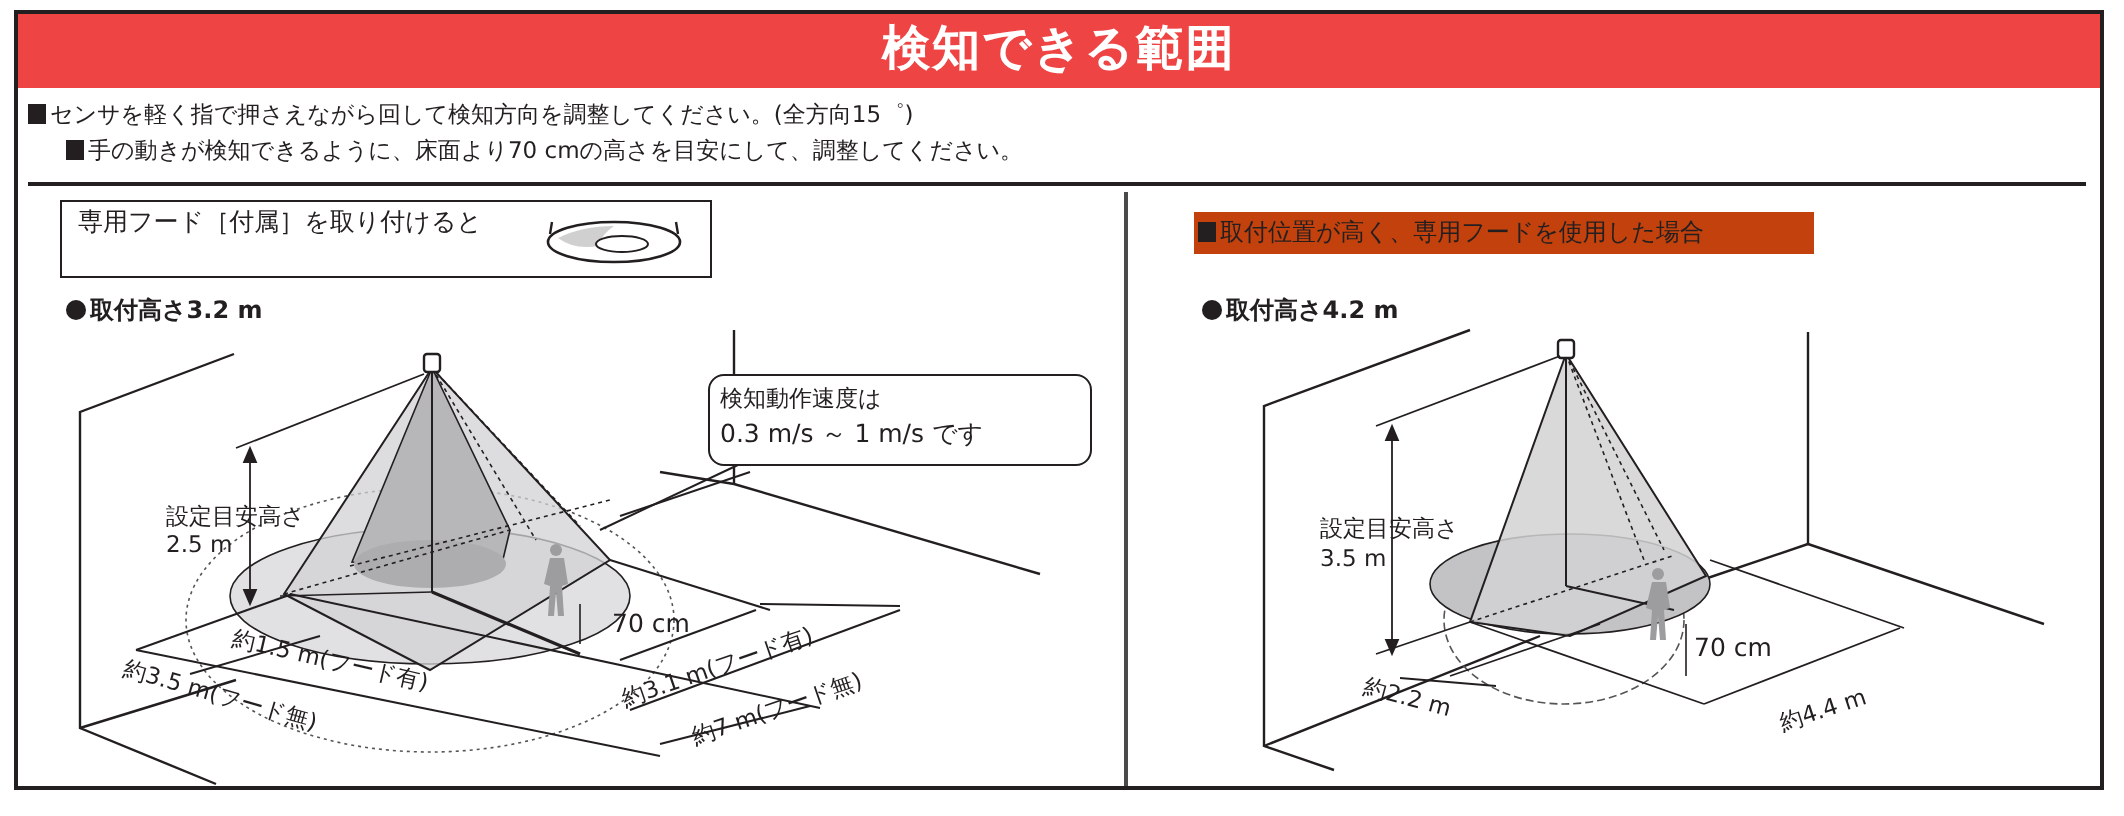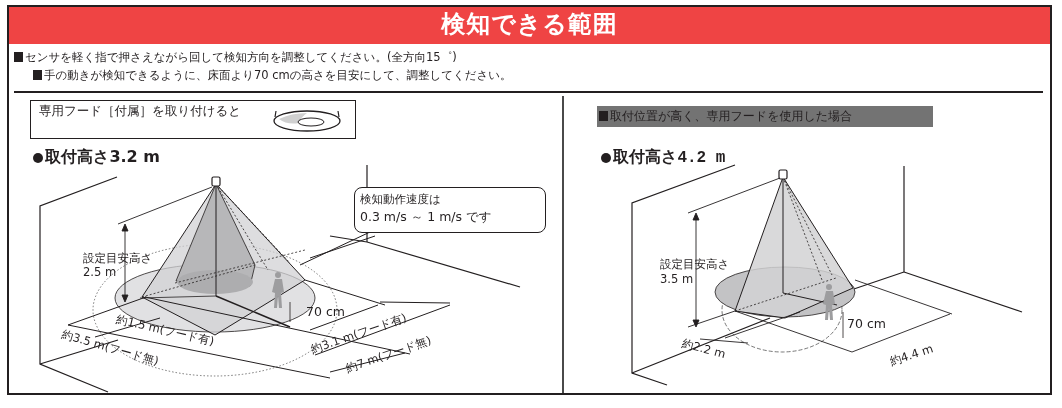--- a/index.html
+++ b/index.html
@@ -20,8 +20,8 @@
   .hoodtext { position:absolute; left:8px; top:2px; font-size:12.5px; line-height:16px; }
   .hoodicon { position:absolute; left:240px; top:4px; }
   .height-label { position:absolute; font-size:16px; font-weight:bold; white-space:nowrap; }
-  .rtitle { position:absolute; left:597px; top:106px; width:336px; height:21px;
-            background:#737373; font-size:12px; line-height:21px; padding-left:2px; box-sizing:border-box; }
+  .rtitle { position:absolute; left:597px; top:106px; width:310px; height:21px;
+            background:#c2410c; font-size:12px; line-height:21px; padding-left:2px; box-sizing:border-box; }
   .diagram { position:absolute; }
   .lbl { position:absolute; font-size:11.5px; line-height:14px; white-space:nowrap; color:#231f20; }
   .bubble { position:absolute; left:354px; top:187px; width:192px; height:46px;

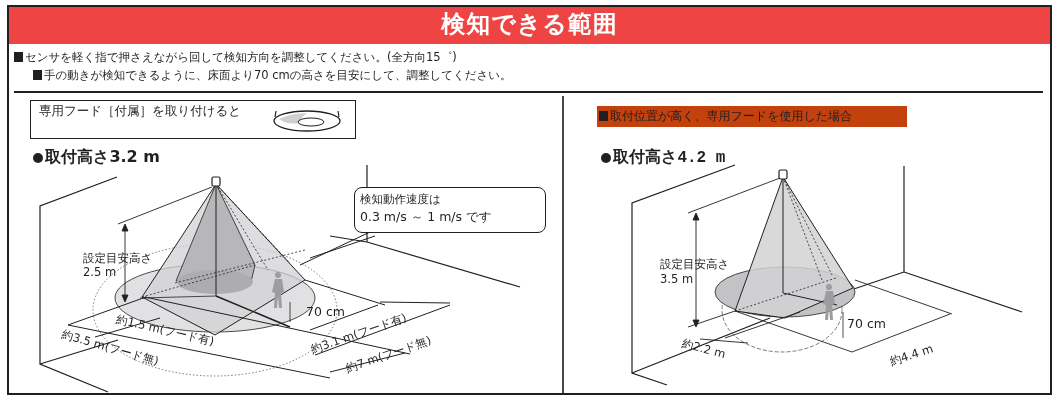--- a/index.html
+++ b/index.html
@@ -19,7 +19,7 @@
              border:1.5px solid #231f20; box-sizing:border-box; }
   .hoodtext { position:absolute; left:8px; top:2px; font-size:12.5px; line-height:16px; }
   .hoodicon { position:absolute; left:240px; top:4px; }
-  .height-label { position:absolute; font-size:16px; font-weight:bold; white-space:nowrap; }
+  .height-label { position:absolute; font-size:12px; font-weight:bold; white-space:nowrap; }
   .rtitle { position:absolute; left:597px; top:106px; width:310px; height:21px;
             background:#c2410c; font-size:12px; line-height:21px; padding-left:2px; box-sizing:border-box; }
   .diagram { position:absolute; }

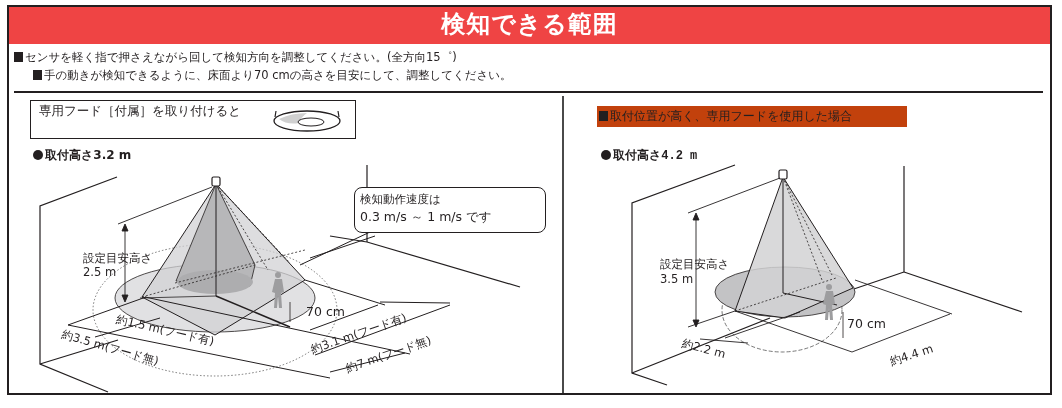--- a/index.html
+++ b/index.html
@@ -131,7 +131,7 @@
 <div class="lbl" style="left:344px;top:362px;transform:rotate(-19deg);transform-origin:left top;">約7 m(フード無)</div>
 
 <div class="rtitle"><span class="sq"></span><span>取付位置が高く、専用フードを使用した場合</span></div>
-<div class="height-label" style="left:601px; top:147px;font-family:Liberation Mono, monospace;"><span class="dot"></span><span>取付高さ4.2 m</span></div>
+<div class="height-label" style="left:601px; top:147px;"><span class="dot"></span><span>取付高さ4.2 m</span></div>
 
 <svg class="diagram" style="left:560px;top:160px" width="500" height="236" viewBox="560 160 500 236">
   <g stroke="#231f20" stroke-width="1.2" fill="none">

